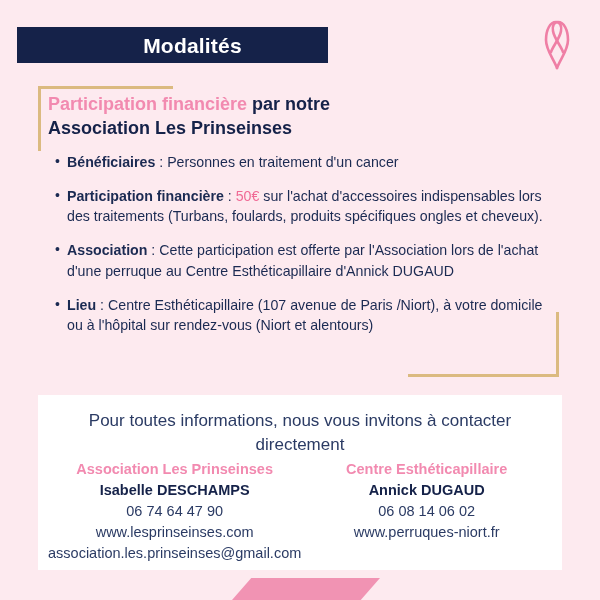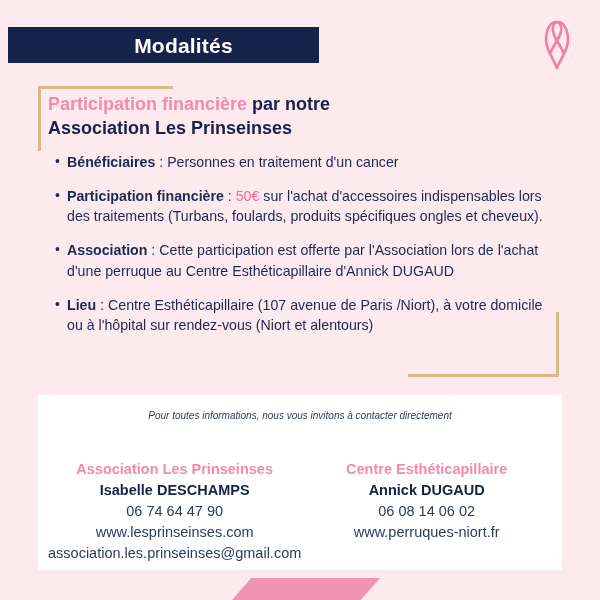--- a/index.html
+++ b/index.html
@@ -28,7 +28,7 @@
   
   .title-banner {
     position: absolute;
-    left: 8px;
+    left: 17px;
     top: 27px;
     width: 311px;
     height: 36px;

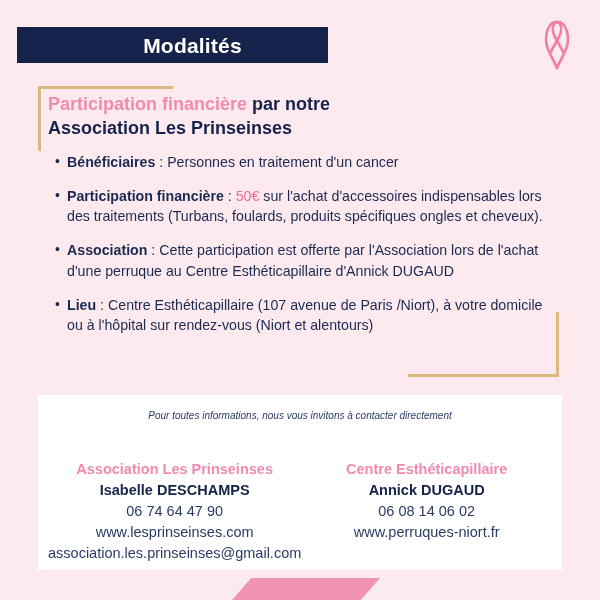--- a/index.html
+++ b/index.html
@@ -136,8 +136,7 @@
     top: 14px;
     width: 488px;
     text-align: center;
-    font-style: italic;
-    font-size: 10px;
+    font-size: 17px;
     line-height: 1.4;
     color: #2b3b64;
   }

